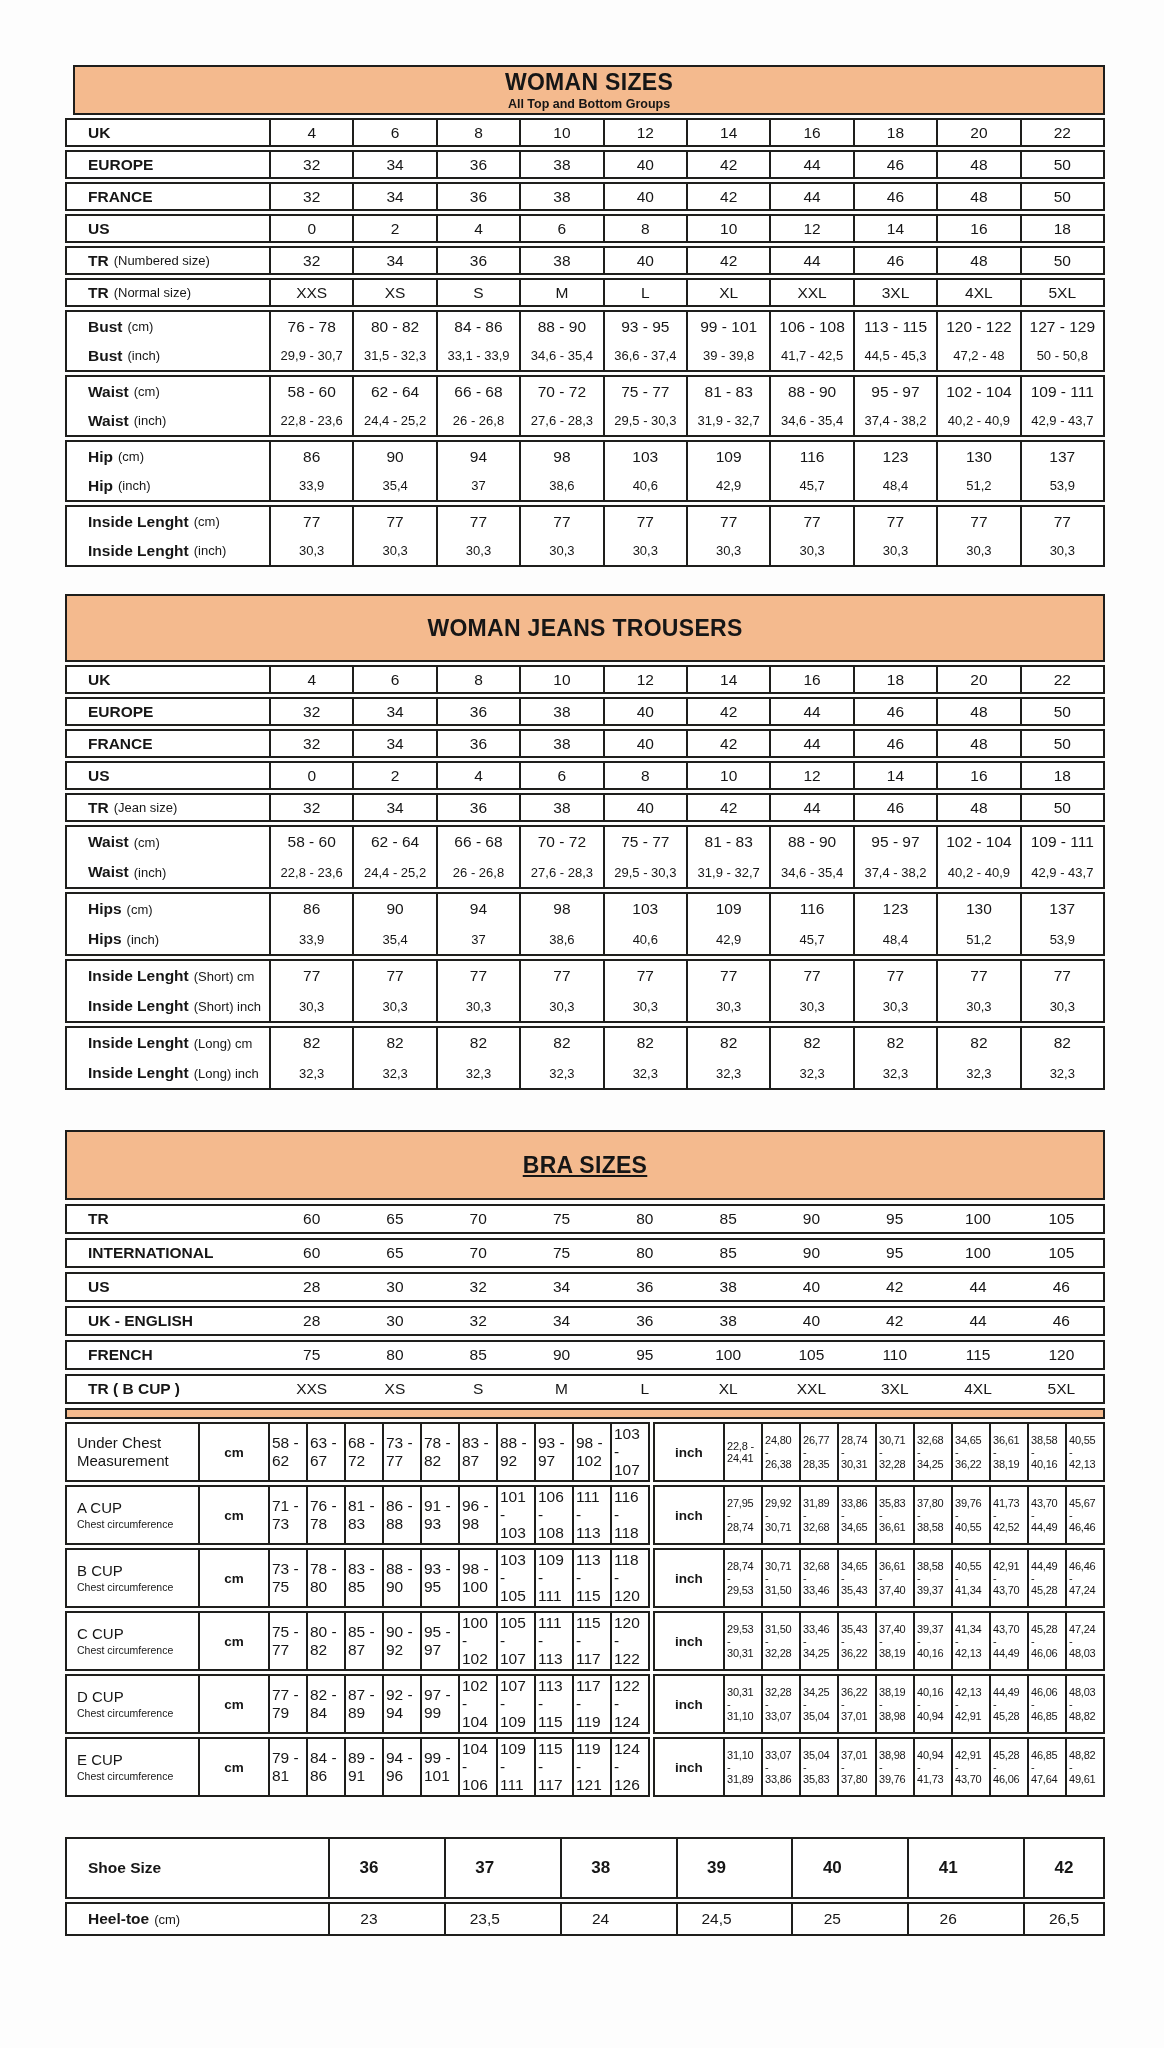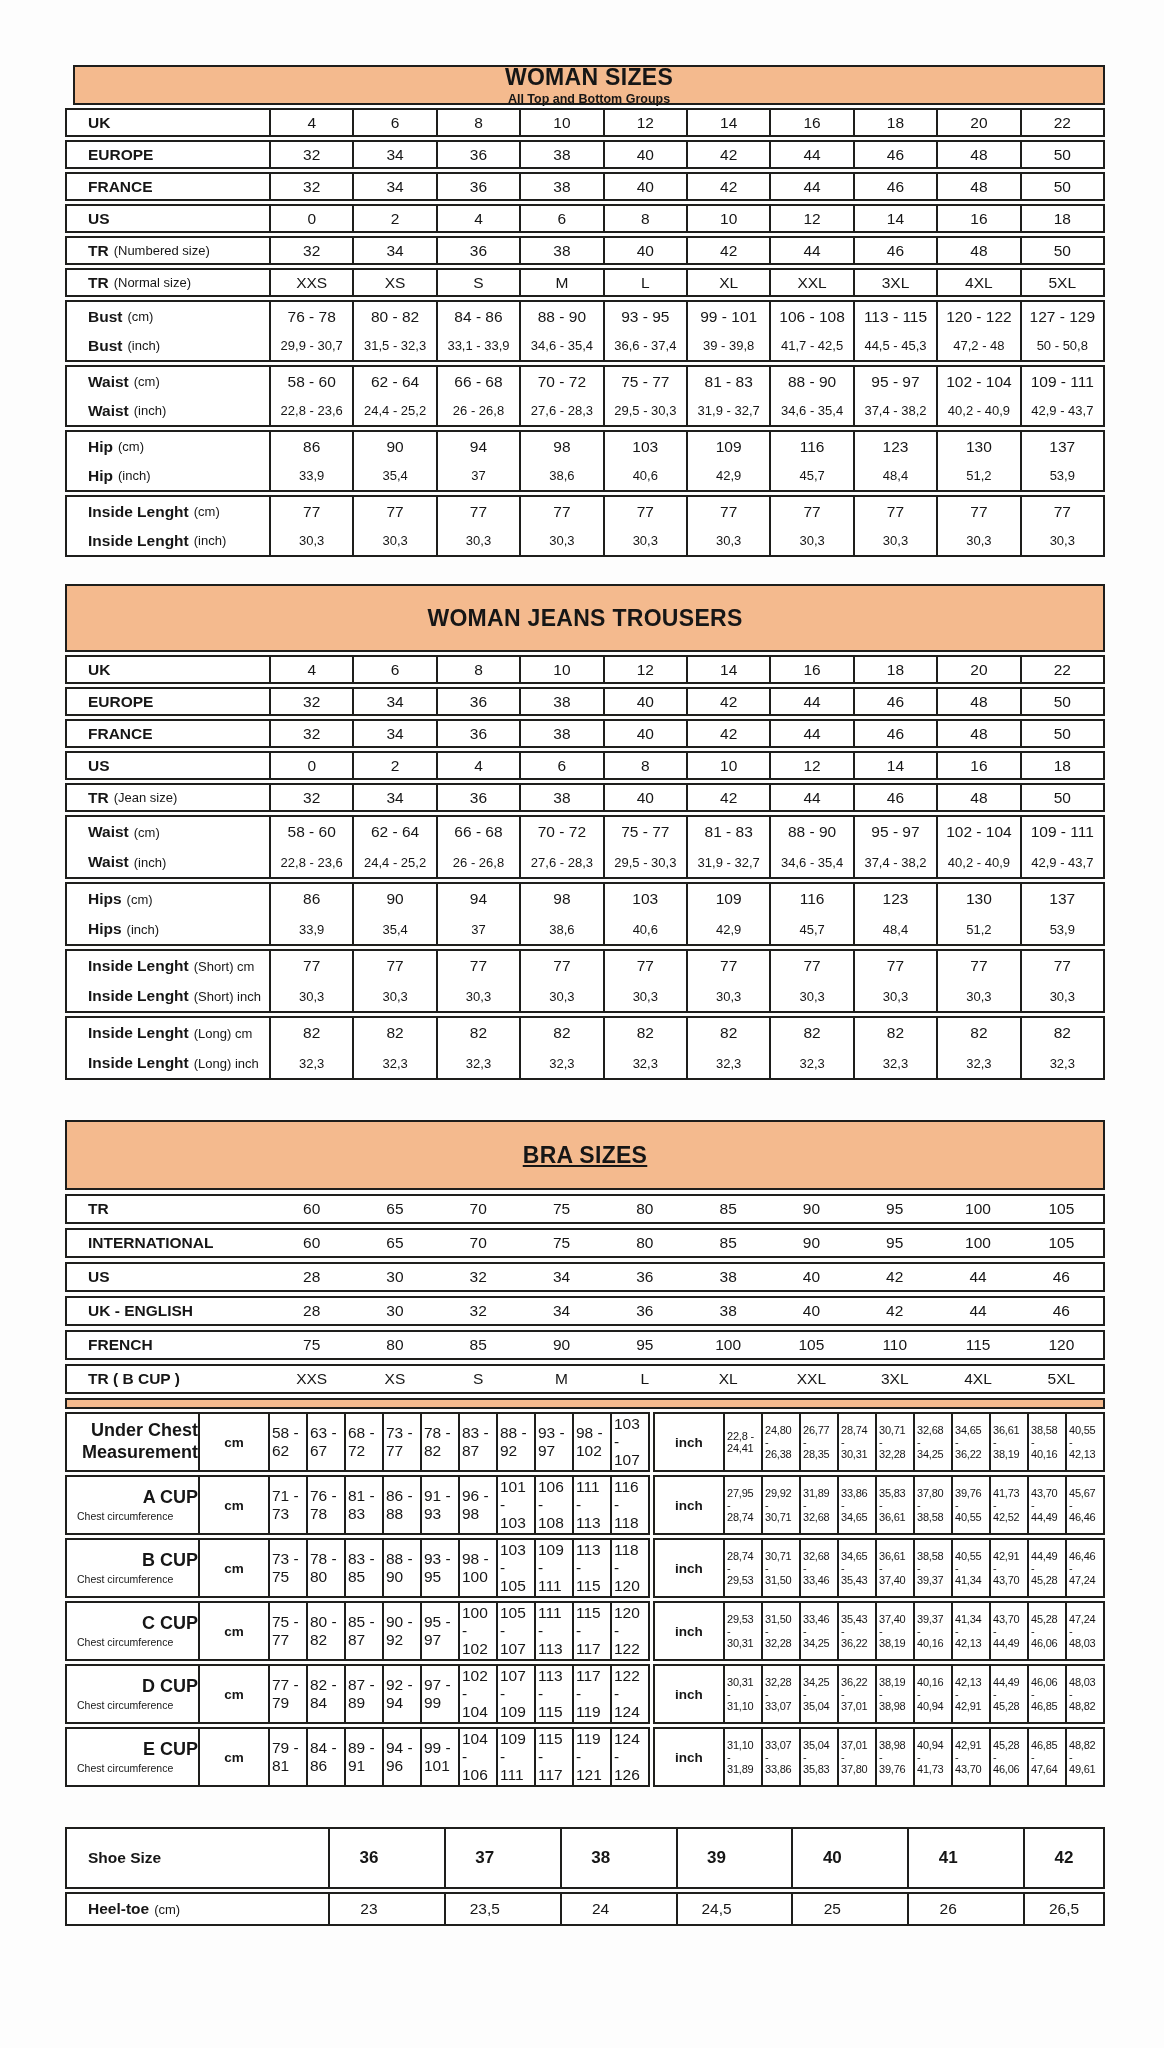--- a/index.html
+++ b/index.html
@@ -28,7 +28,7 @@
   }
   .t-title{font-weight:700;font-size:23px;letter-spacing:.3px;}
   .t-sub{font-weight:700;font-size:12.5px;margin-top:1px;}
-  section[data-name="table-woman-sizes"] .thead{height:40px;margin-left:8px;}
+  section[data-name="table-woman-sizes"] .thead{height:50px;margin-left:8px;}
   section[data-name="table-woman-jeans-trousers"] .thead{height:68px;}
   section[data-name="table-bra-sizes"] .thead{height:70px;text-decoration:underline;}
   section[data-name="table-women-shoes-size-chart"] .thead{height:54px;}

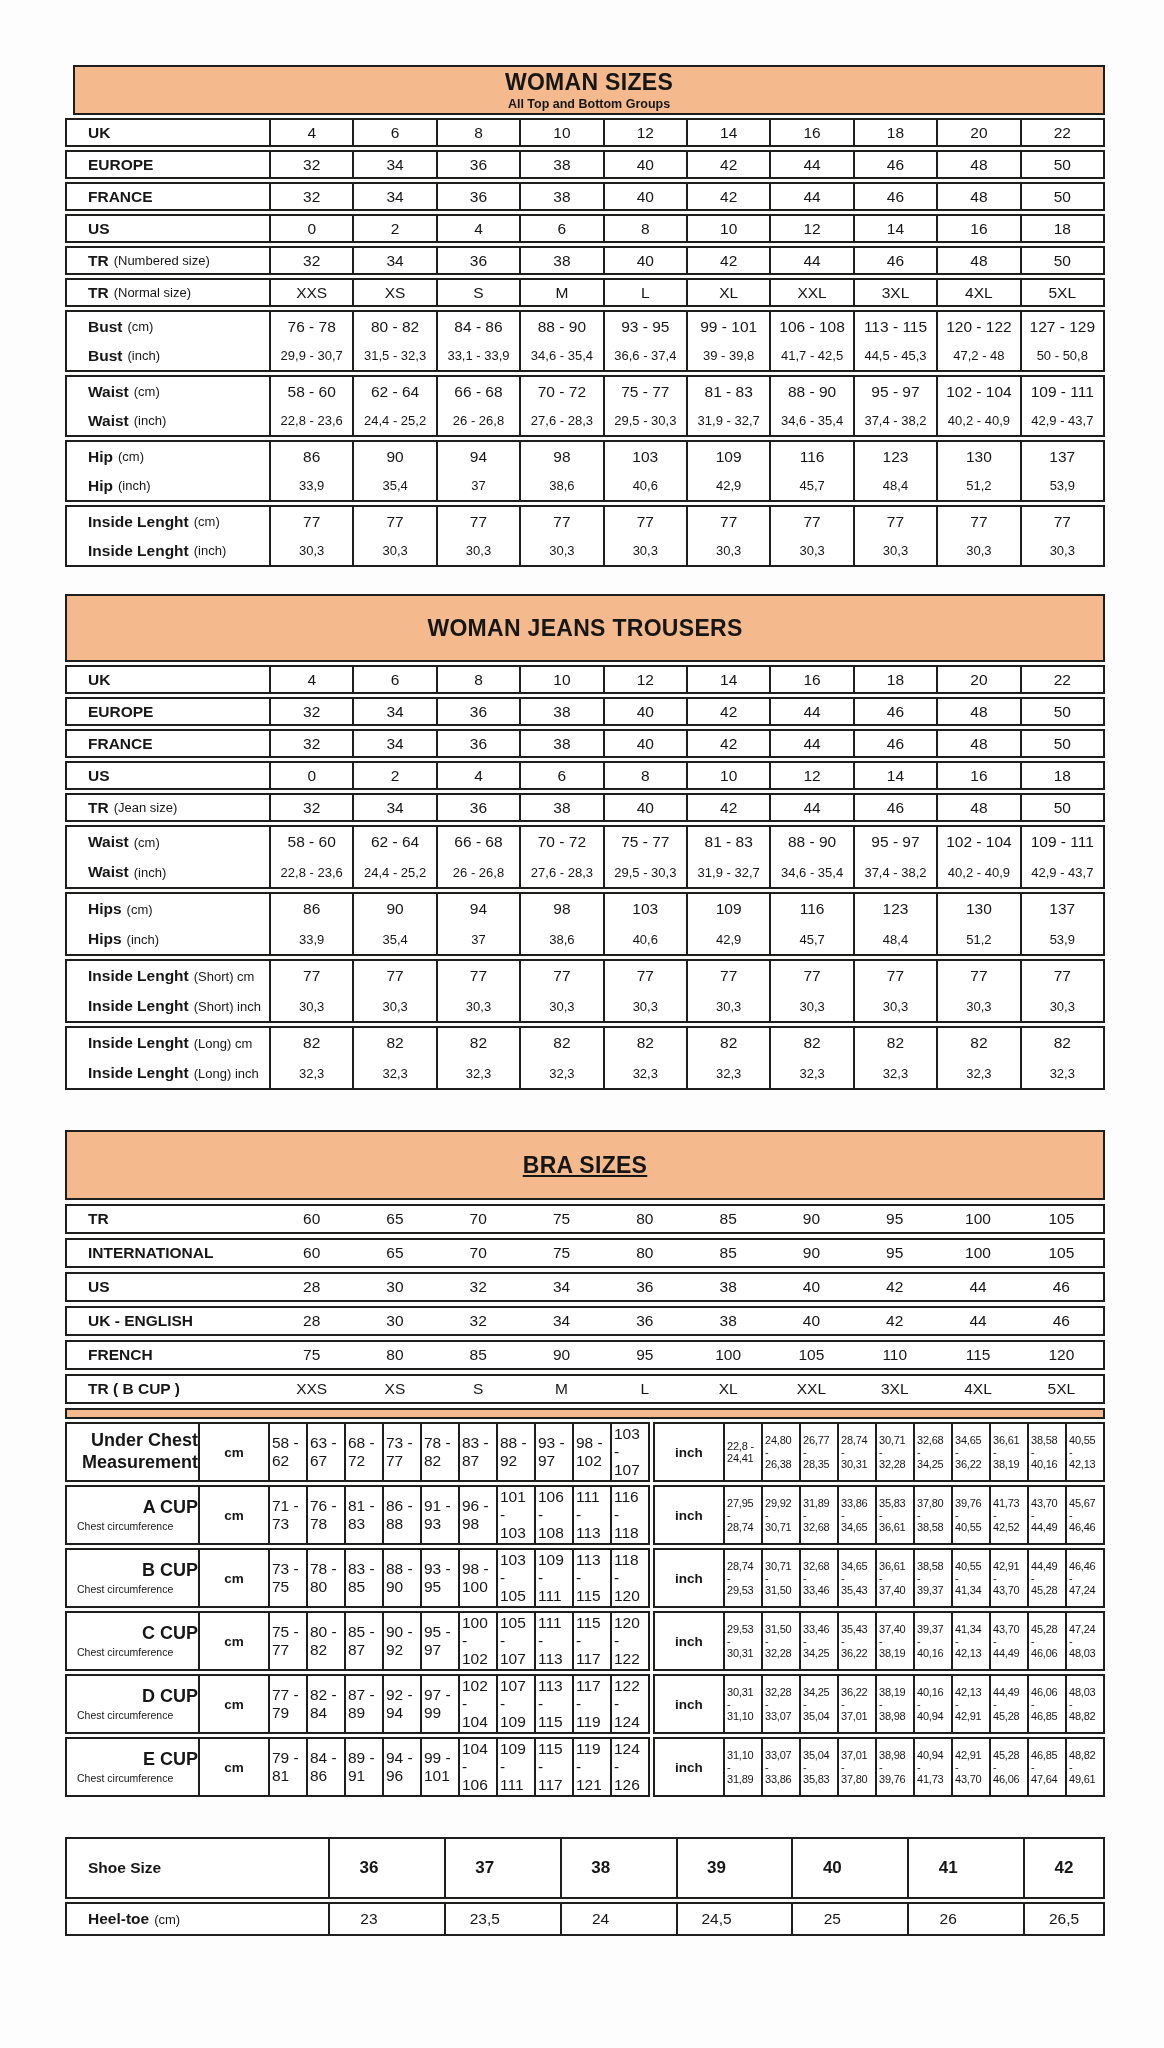--- a/index.html
+++ b/index.html
@@ -61,7 +61,7 @@
     width:135px;flex:0 0 135px;border:2px solid var(--line);background:#fff;
     display:flex;flex-direction:column;justify-content:center;padding-left:10px;line-height:1.2;
   }
-  .ug-main{font-weight:700;font-size:18px;text-align:right;}
+  .ug-main{font-weight:400;font-size:15px;}
   .ug-sub{font-weight:400;font-size:10.5px;margin-top:1px;}
   .ug-rows{flex:1;display:flex;flex-direction:row;gap:3px;margin-left:-2px;}
   .ug-row{

